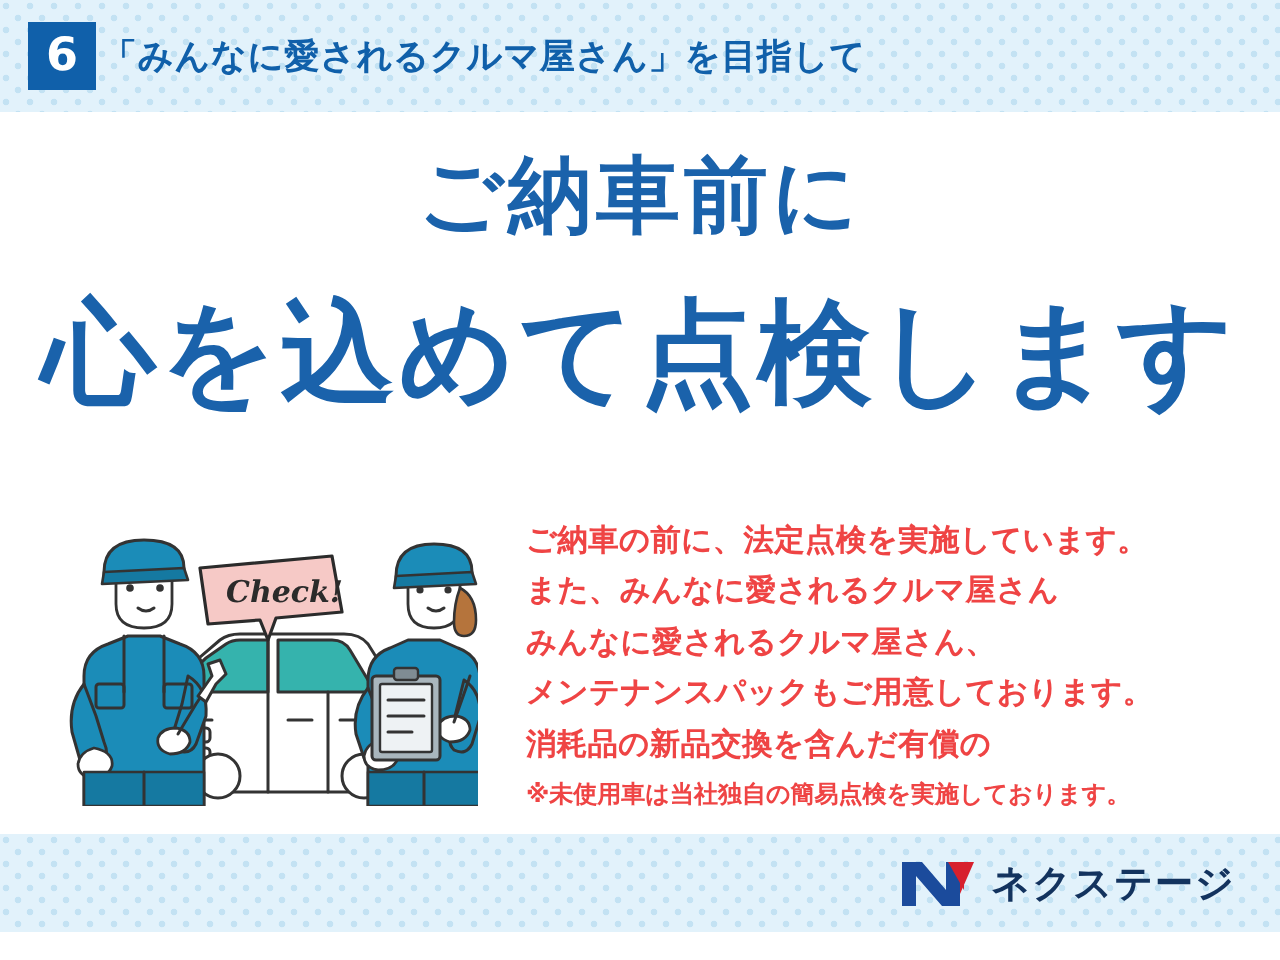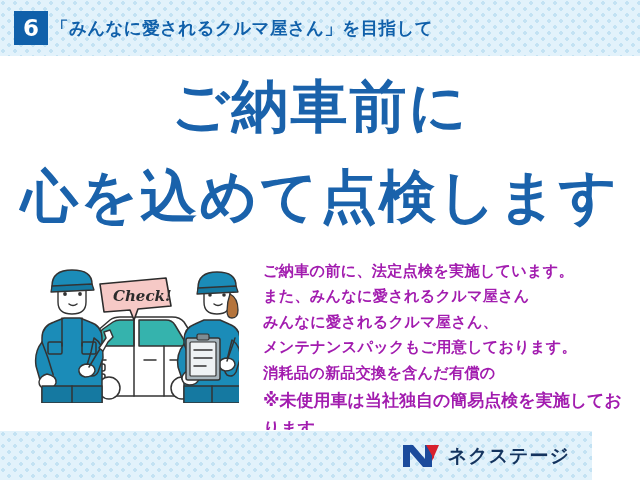--- a/index.html
+++ b/index.html
@@ -60,7 +60,7 @@
     letter-spacing:2px;
   }
   .headline-line{display:block;}
-  #headline-l1{font-size:57px;}
+  #headline-l1{font-size:42px;}
   #headline-l2{font-size:57px;margin-top:20px;}
 
   

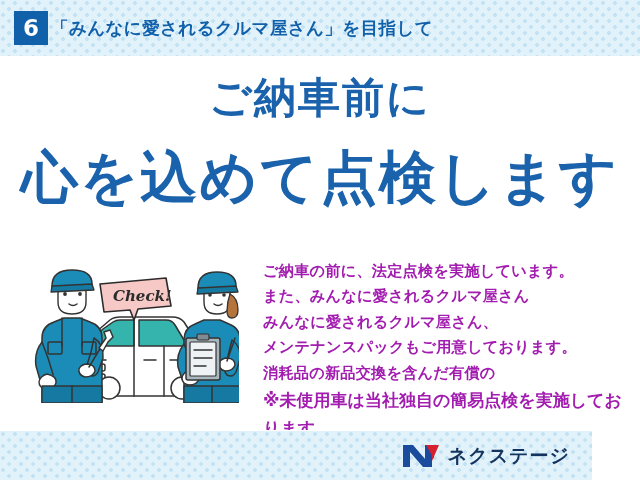--- a/index.html
+++ b/index.html
@@ -66,7 +66,7 @@
   
   #body-copy{
     position:absolute;left:263px;top:258px;width:360px;
-    color:#a21caf;
+    color:#ef4444;
     font-size:15.2px;
     line-height:1.67;
     font-weight:bold;

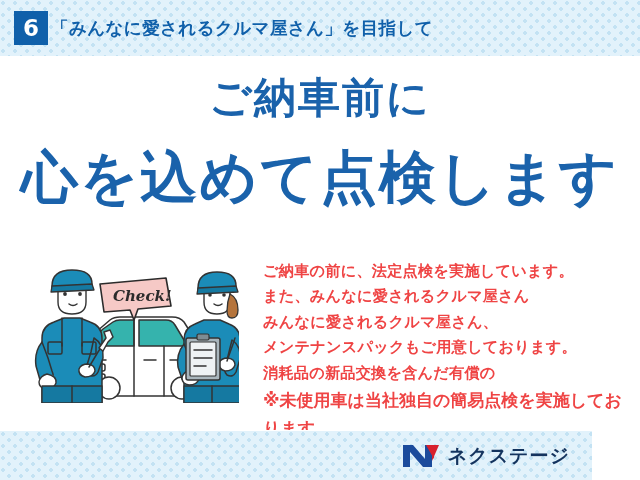--- a/index.html
+++ b/index.html
@@ -74,7 +74,7 @@
   }
   #body-note{
     margin-top:2px;
-    font-size:17px;
+    font-size:12px;
     letter-spacing:0px;
   }
 

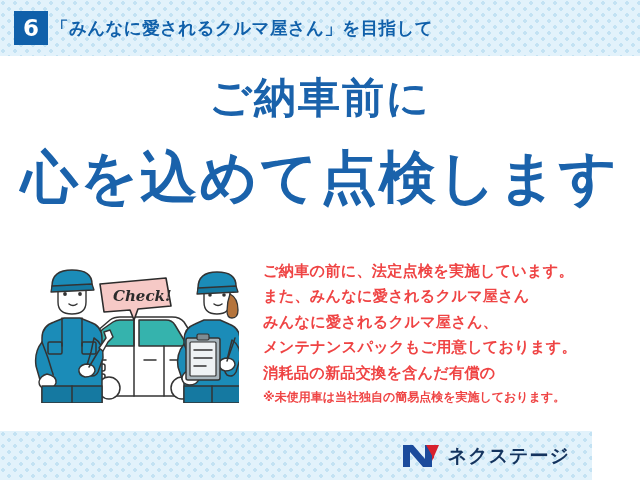--- a/index.html
+++ b/index.html
@@ -85,7 +85,7 @@
 
   
   #footer{
-    position:absolute;left:0;bottom:0;width:592px;height:50px;
+    position:absolute;left:0;bottom:14px;width:640px;height:50px;
     border-top:1px solid #ffffff;
     box-sizing:border-box;
   }

